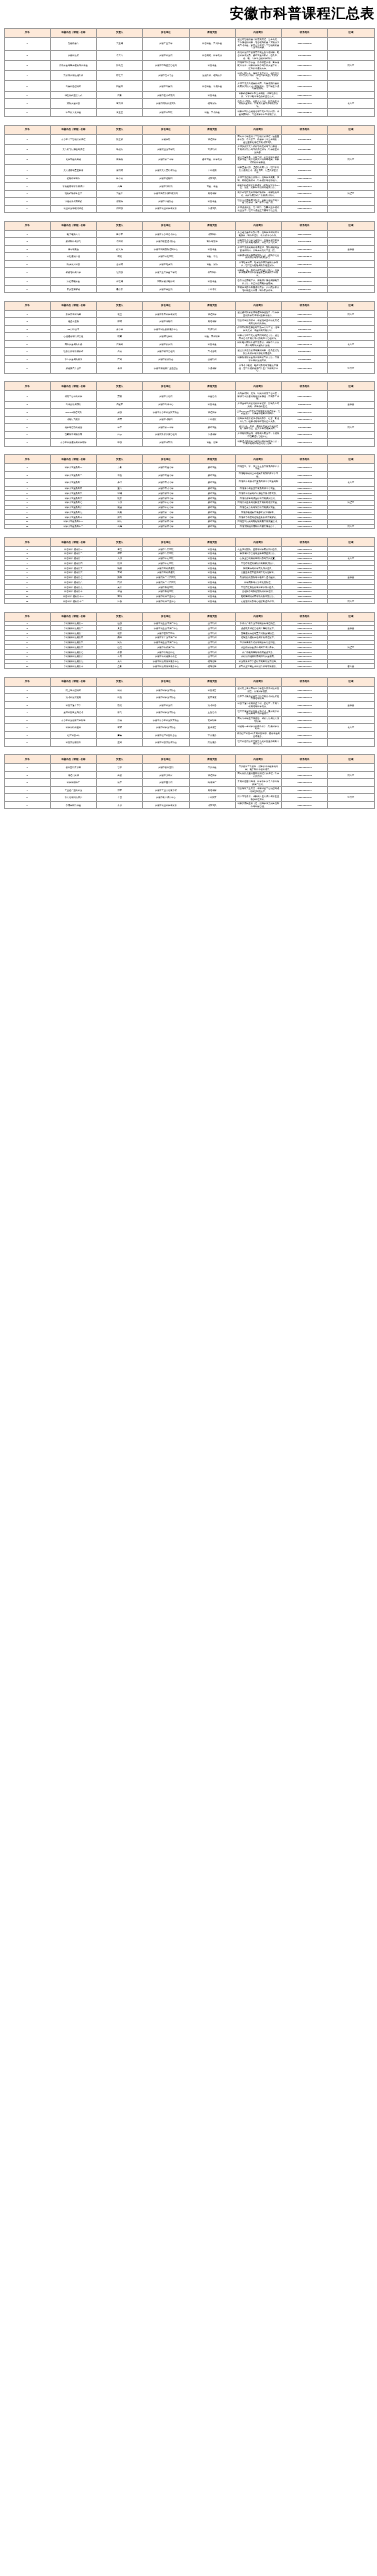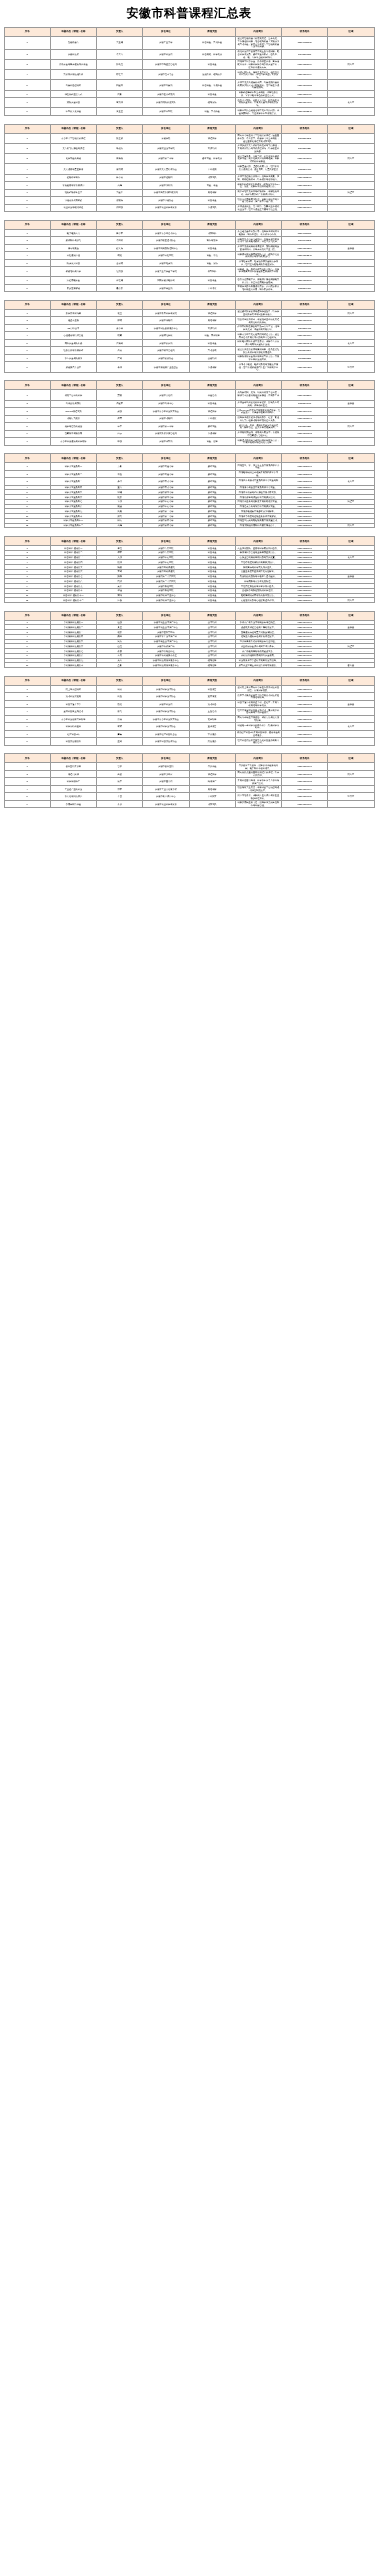--- a/index.html
+++ b/index.html
@@ -14,10 +14,10 @@
     padding:0 3.2px;
   }
   .doc-title{
-    text-align:center;
+    text-align:right;
     font-family:"Liberation Serif","DejaVu Serif",serif;
     font-weight:bold;
-    font-size:12px;
+    font-size:14px;
     letter-spacing:0.5px;
     padding:5.4px 0 4.3px 0;
   }

